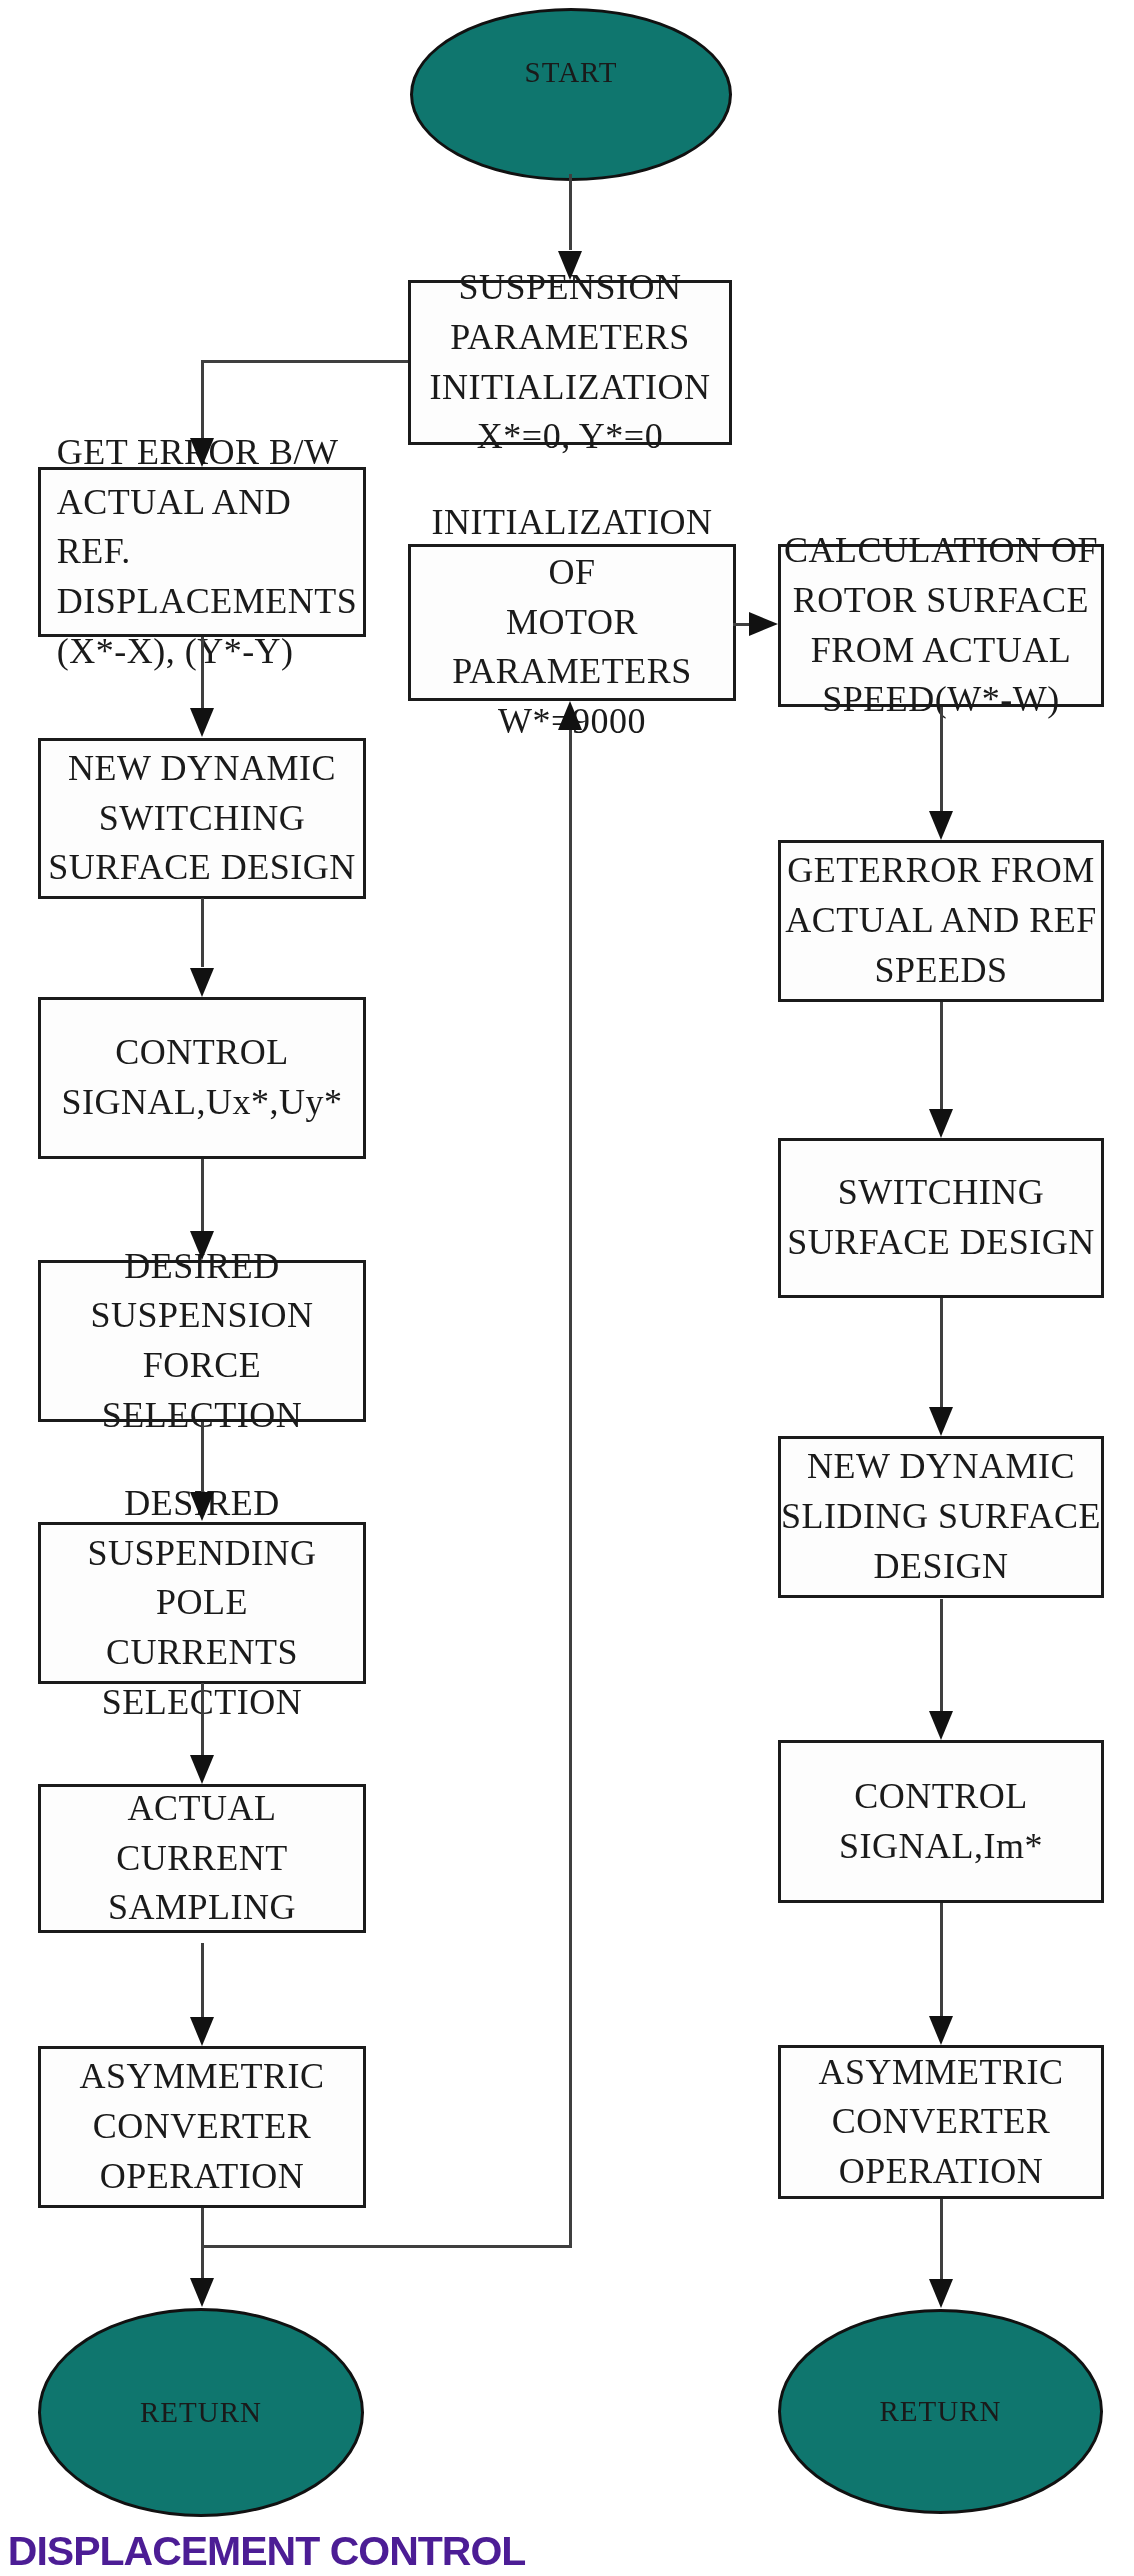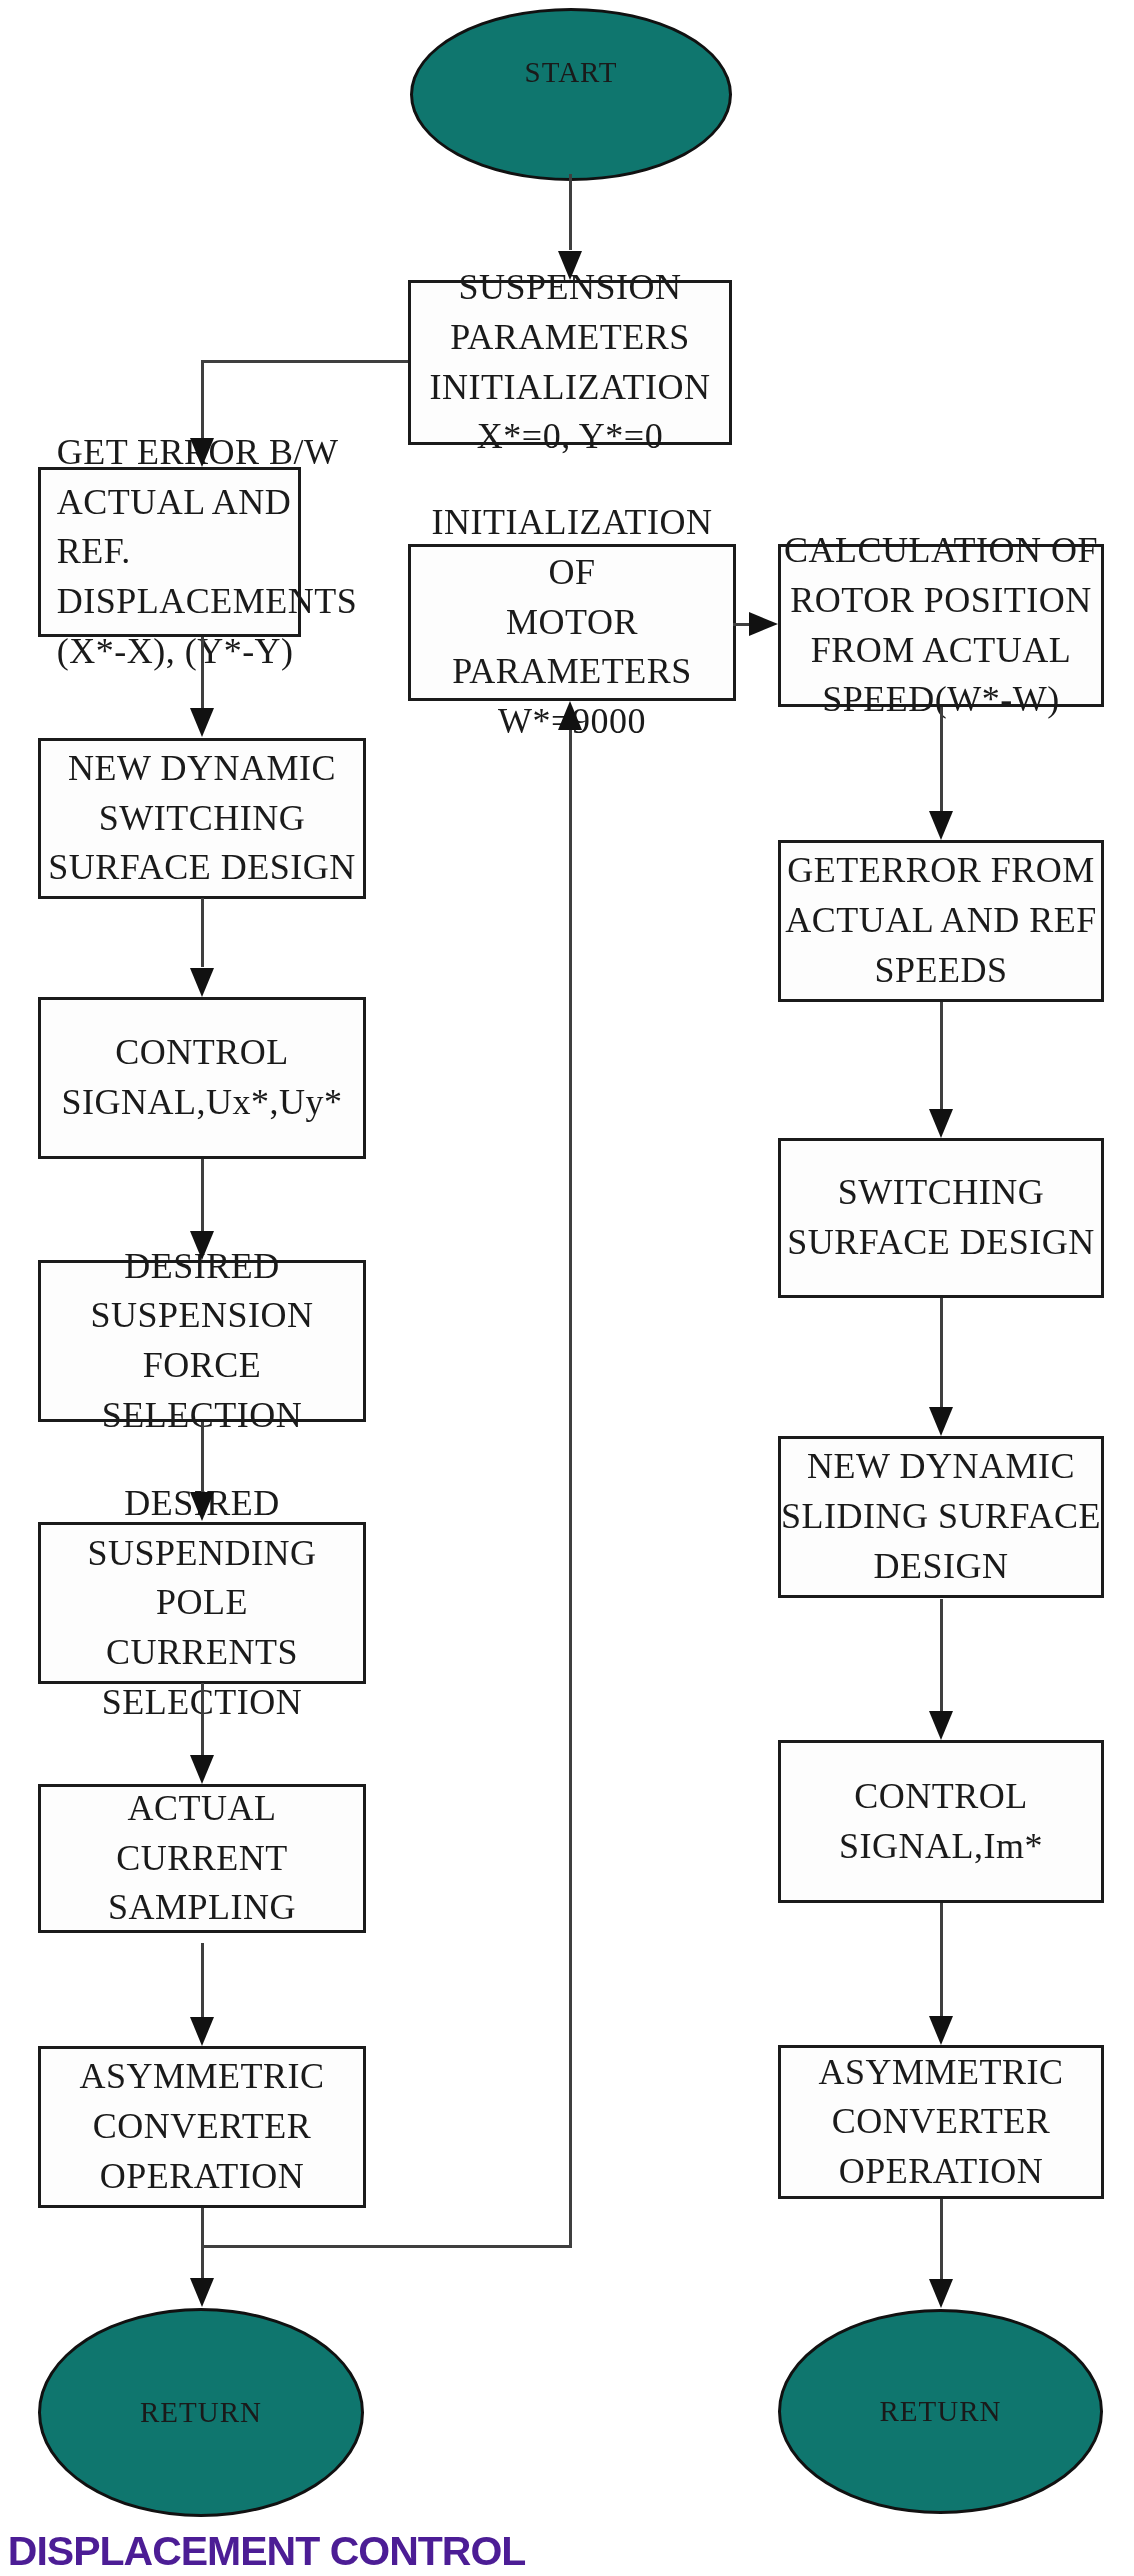--- a/index.html
+++ b/index.html
@@ -71,7 +71,7 @@
   #n-start  {left:410px;  top:7.8px;   width:322px; height:173px;}
   #n-start .terminal-label{transform:translateY(-22px);}
   #n-susp   {left:408px;  top:280px;  width:324px; height:165px;}
-  #n-geterr {left:38px;   top:467px;  width:263px; height:170px; justify-content:flex-start; padding-left:15.7px;}
+  #n-geterr {left:38px;   top:467px;  width:328px; height:170px; justify-content:flex-start; padding-left:15.7px;}
   #n-motor  {left:408px;  top:544px; width:328px; height:157px;}
   #n-calc   {left:778px; top:544px; width:326px; height:163px;}
   #n-nds    {left:38px;   top:738px; width:328px; height:161px;}

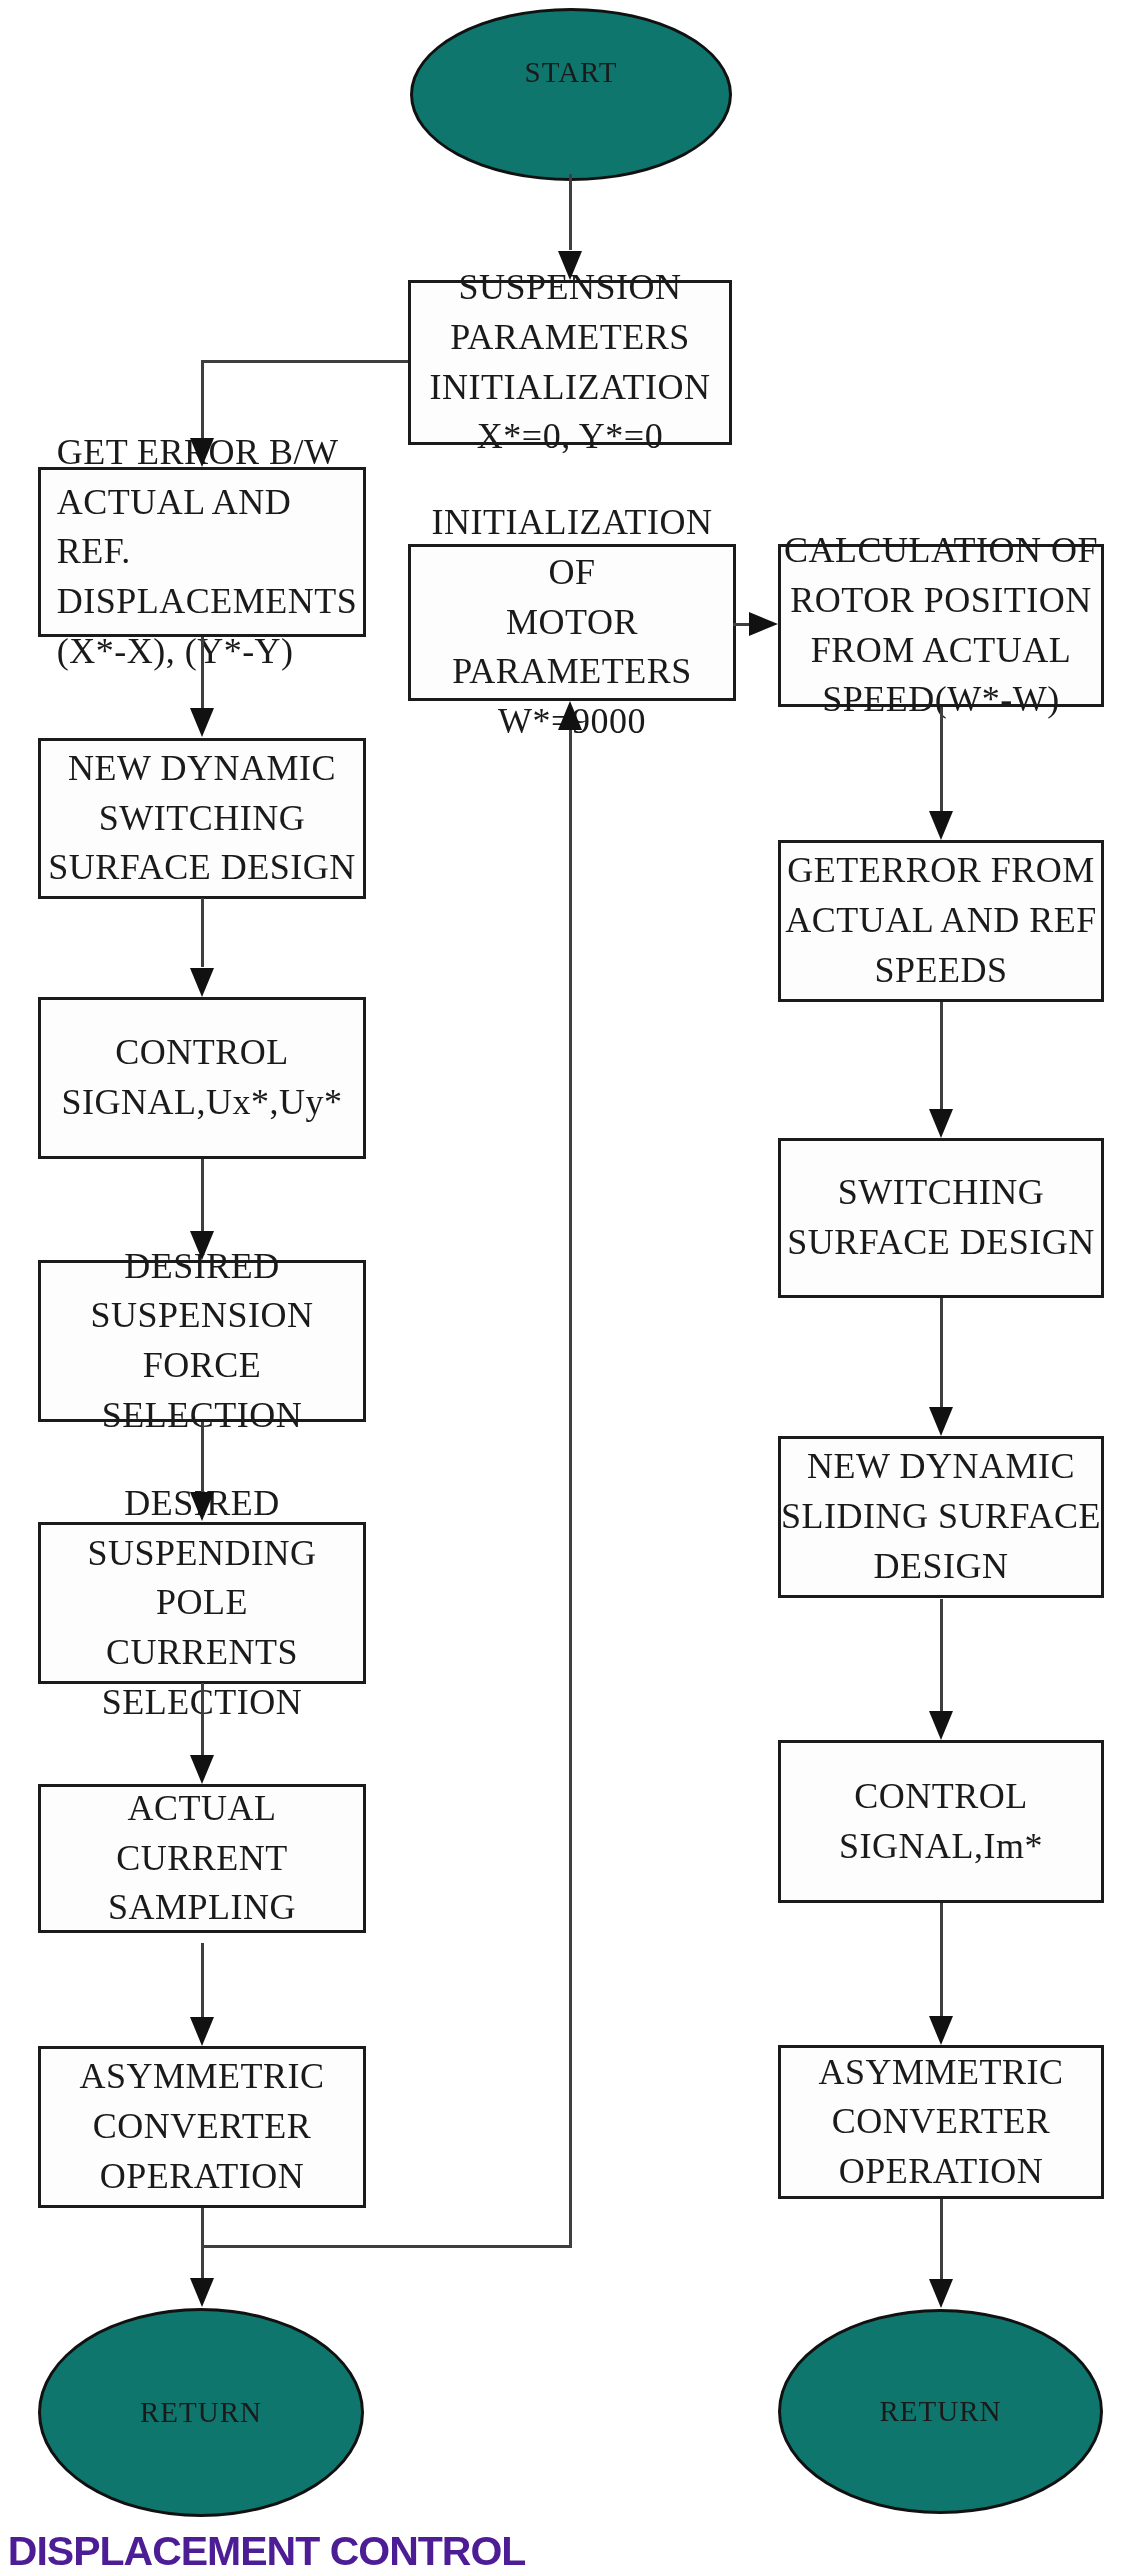--- a/index.html
+++ b/index.html
@@ -190,7 +190,7 @@
 
   <div class="box" id="n-calc">
     <span class="node-label">CALCULATION OF
-ROTOR POSITION
+ROTOR SURFACE
 FROM ACTUAL
 SPEED(W*-W)</span>
   </div>

